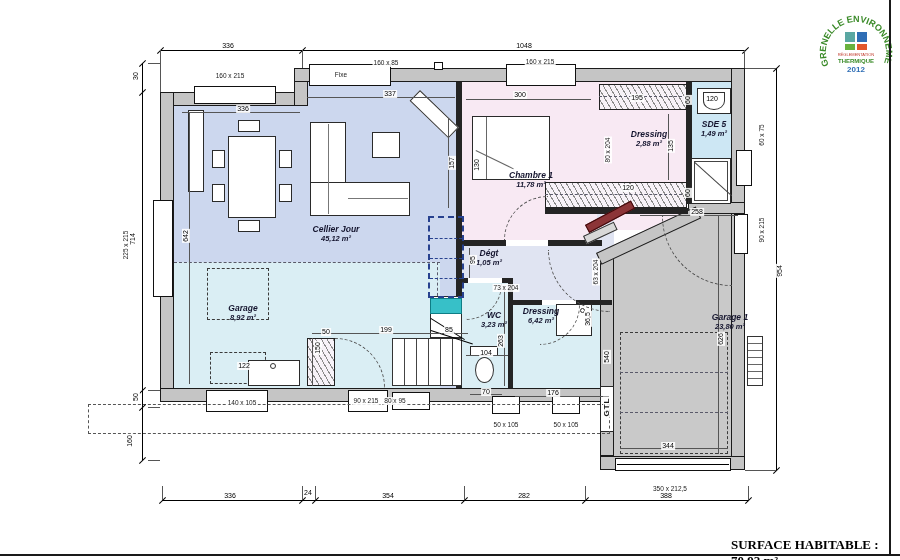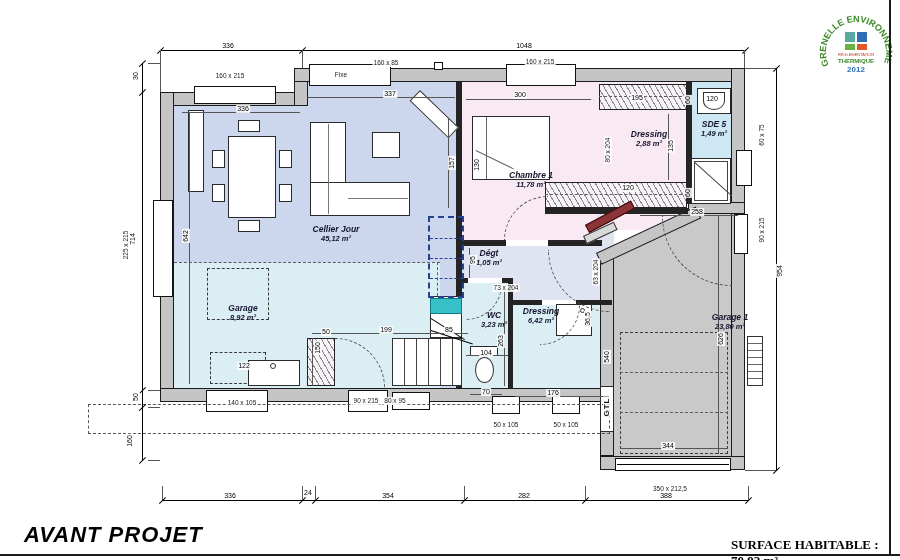--- a/index.html
+++ b/index.html
@@ -336,7 +336,6 @@
     <text x="38" y="64" text-anchor="middle" font-size="8" font-weight="bold" fill="#2f6eb5" font-family="Liberation Sans, sans-serif">2012</text>
   </svg>
 
-  <div id="title-avant">AVANT PROJET</div>
   <div id="title-surface">SURFACE HABITABLE : 70,92 m²</div>
   <div id="frame-bottom"></div>
   <div id="frame-right"></div>

